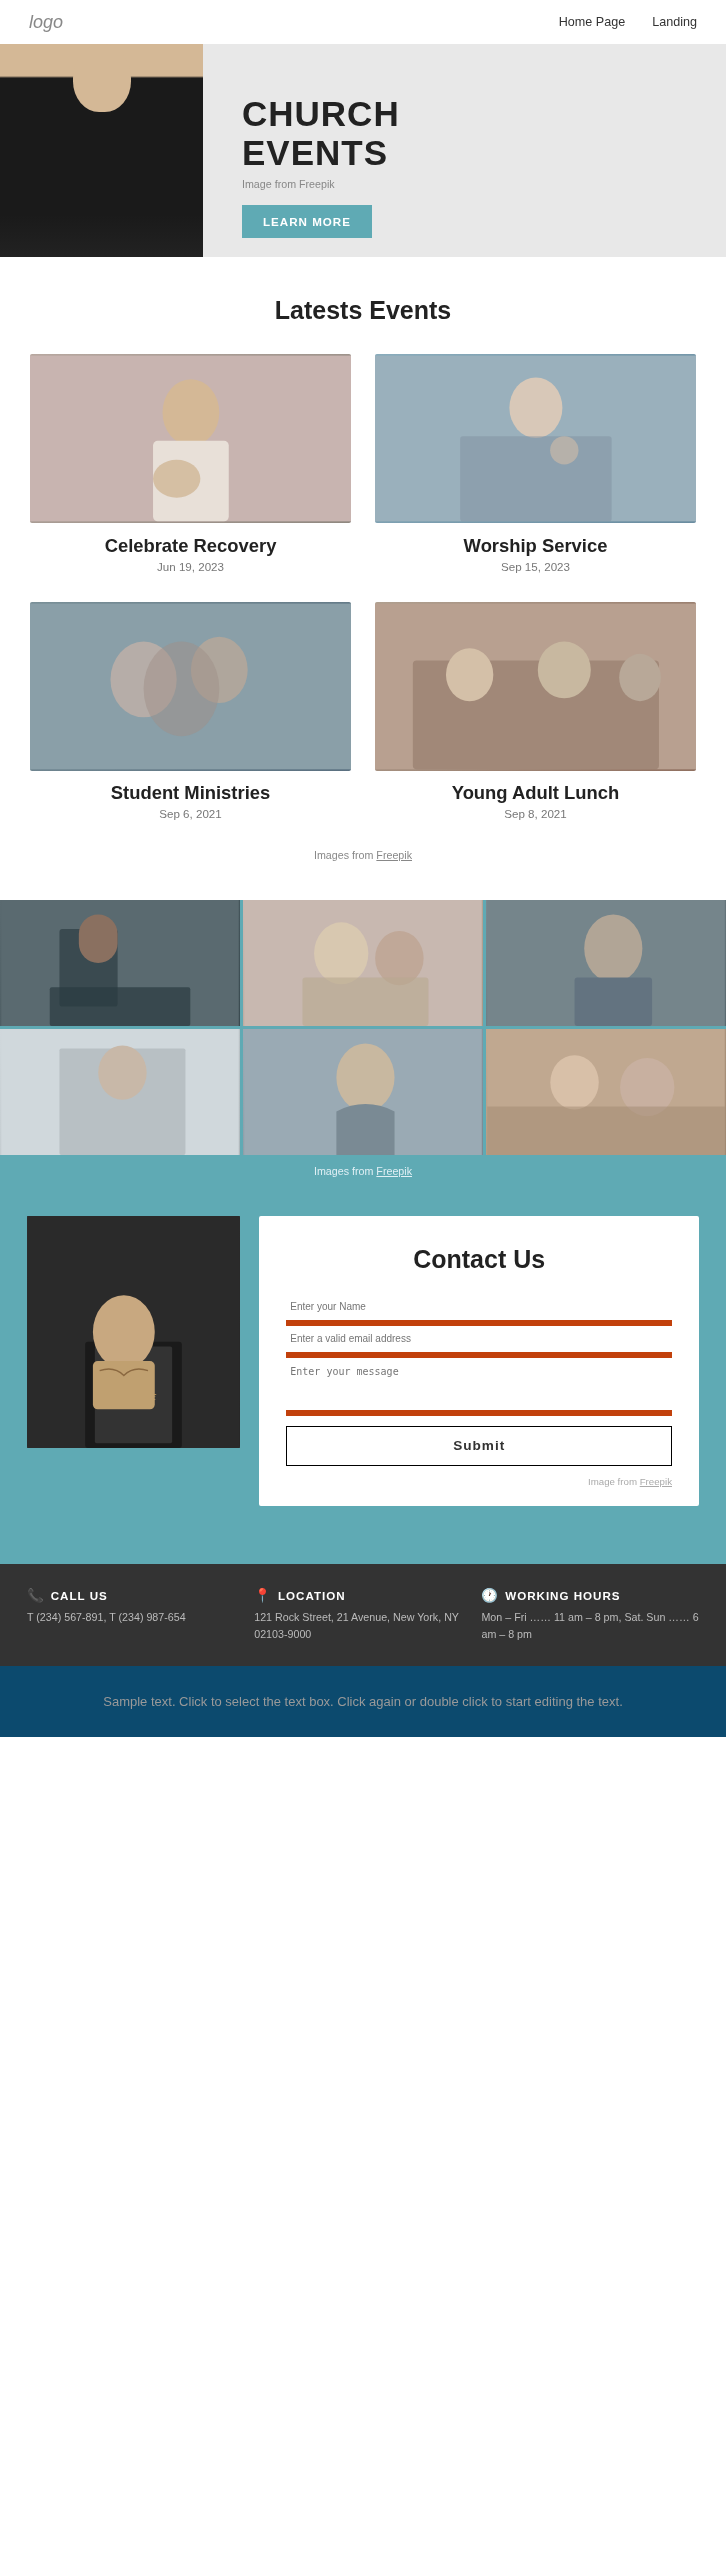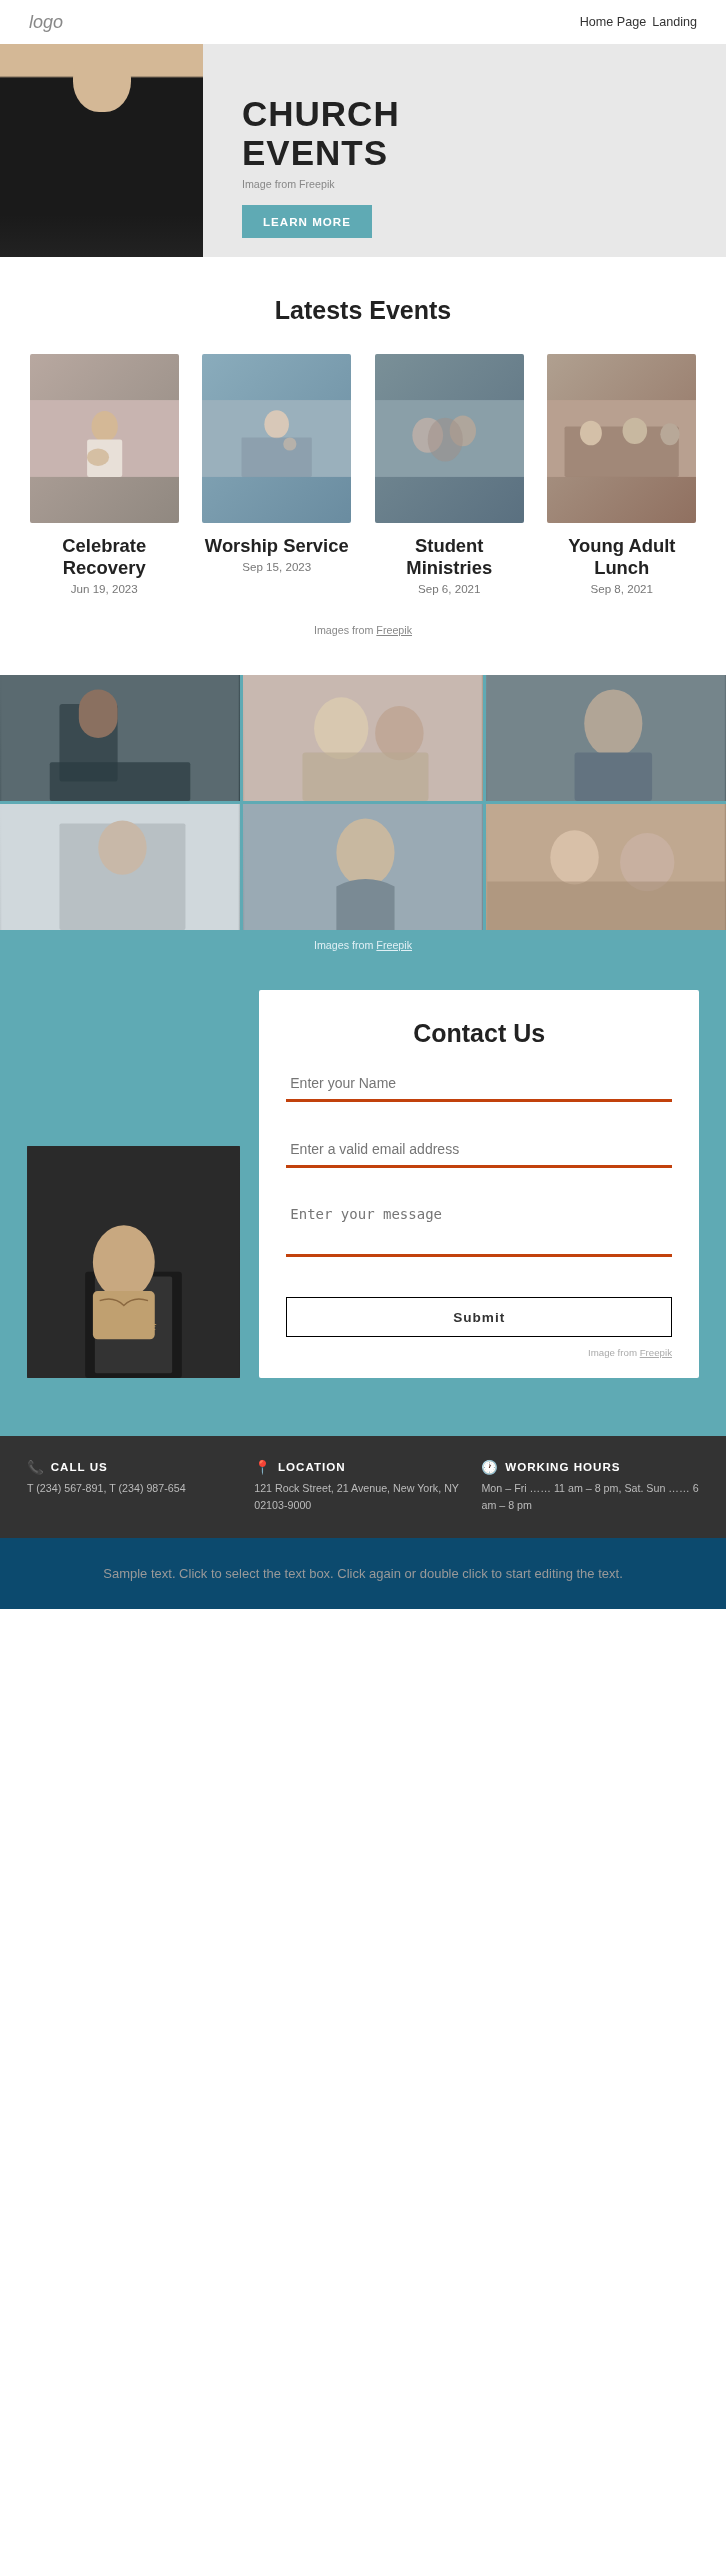--- a/index.html
+++ b/index.html
@@ -11,7 +11,7 @@
       padding: 11.6px 29px; background: #fff;
     }
     .nav-logo { font-size: 18px; color: #888; font-style: italic; }
-    .nav-links { display: flex; gap: 6px; }
+    .nav-links { display: flex; gap: 27px; }
     .nav-links a { text-decoration: none; color: #333; font-size: 12.6px; }
 
     

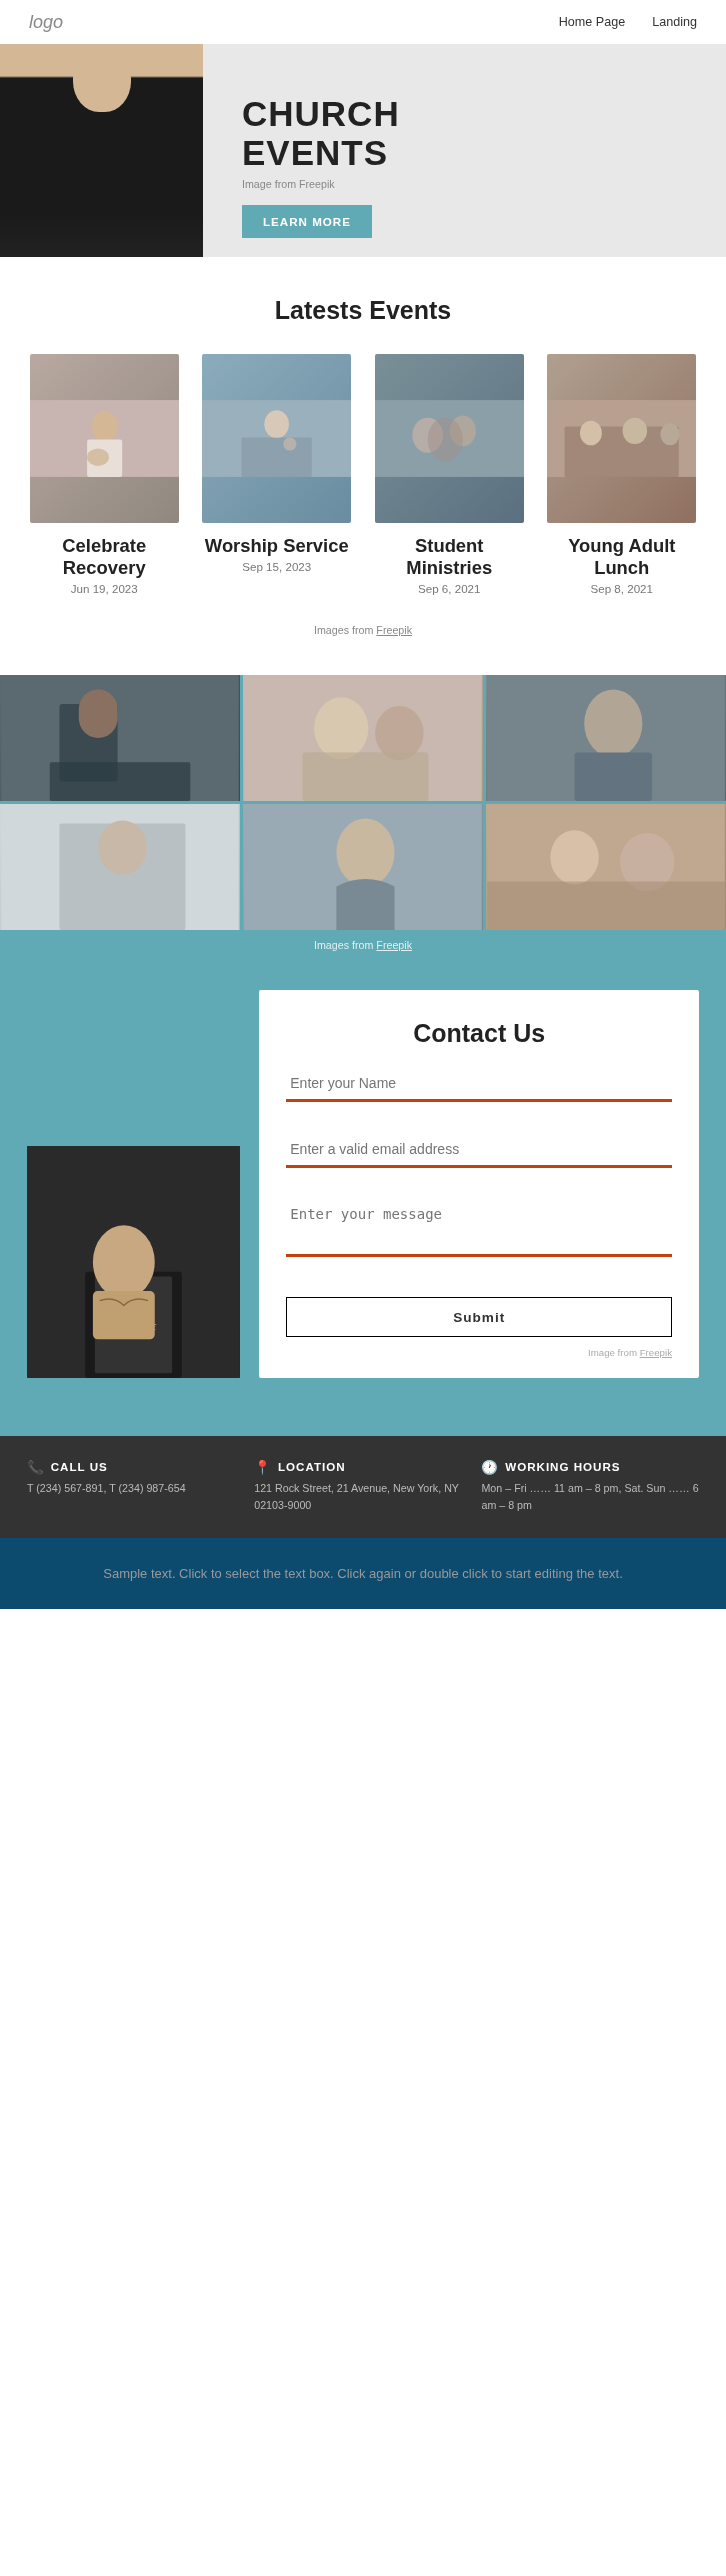--- a/index.html
+++ b/index.html
@@ -49,7 +49,7 @@
 
     
     .events-grid {
-      display: grid; grid-template-columns: 1fr 1fr 1fr 1fr;
+      display: grid; grid-template-columns: 1fr 1fr;
       gap: 0; padding: 0 18px;
     }
     .event-card { padding: 9.7px 11.6px 19.4px; }

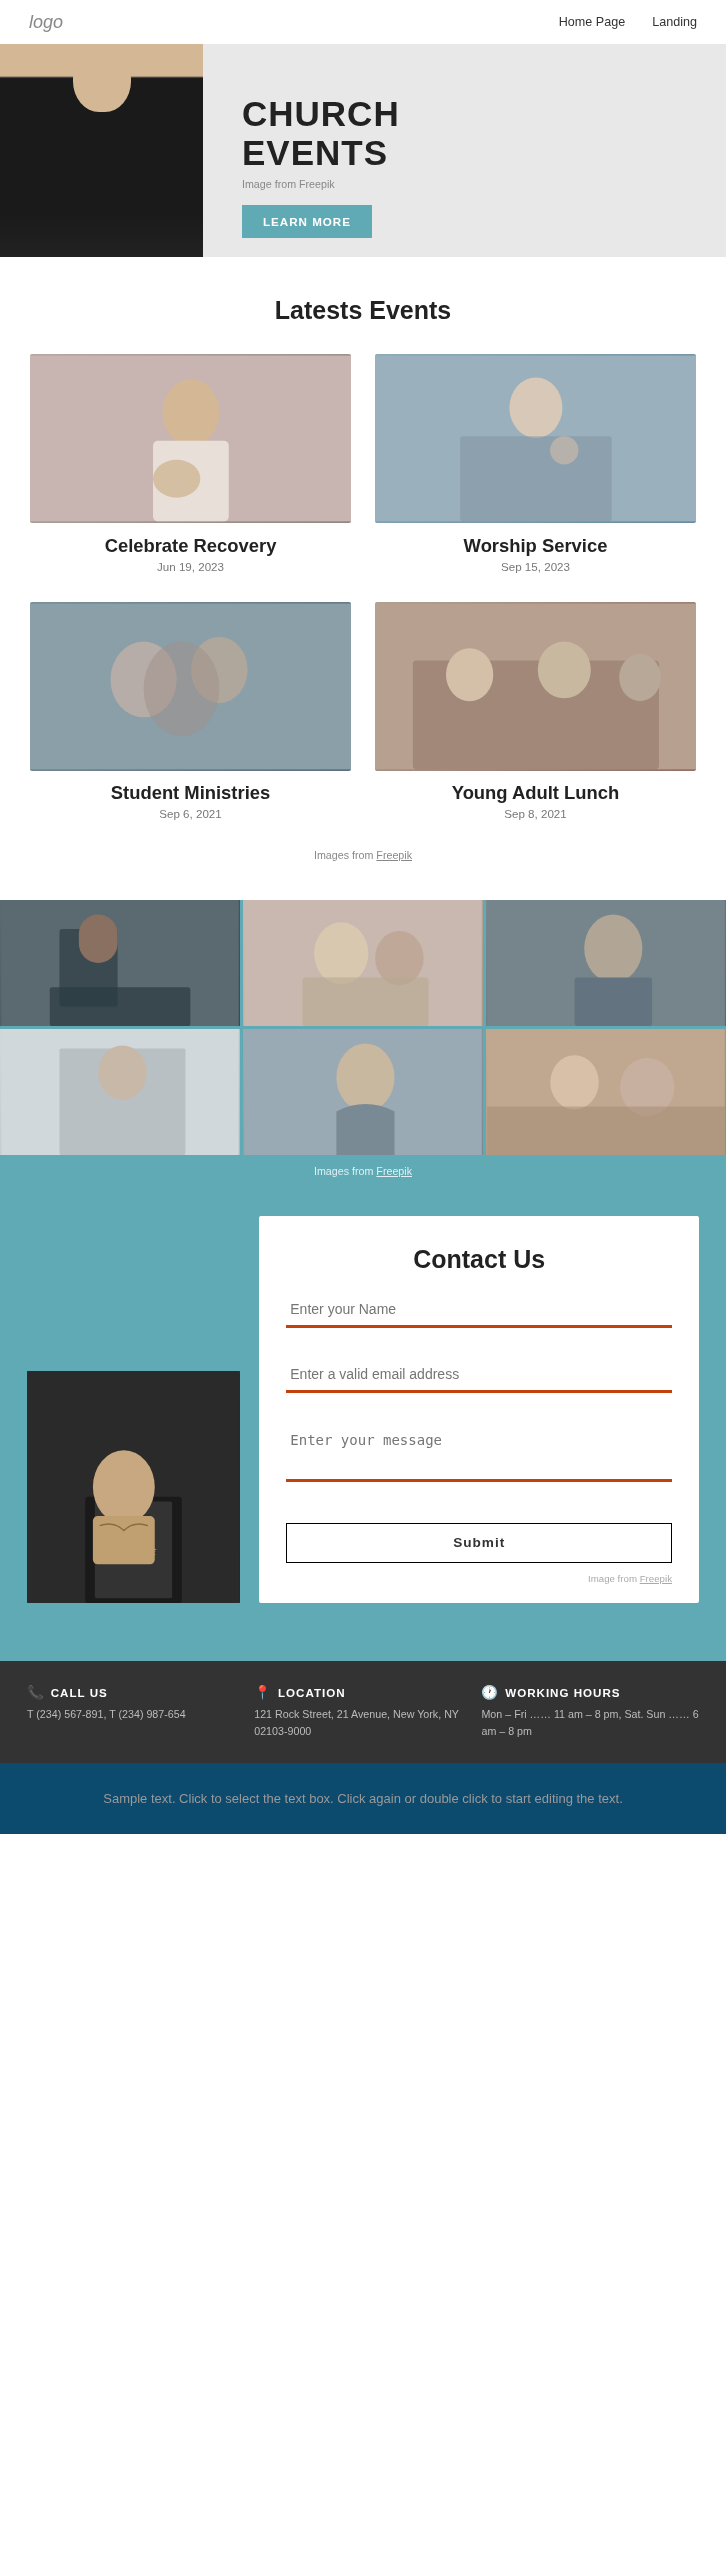--- a/index.html
+++ b/index.html
@@ -100,7 +100,7 @@
       background: #5faab4;
       display: flex; gap: 0;
       padding: 39px 27px 58px;
-      align-items: flex-end;
+      align-items: flex-start;
     }
     .contact-img-placeholder {
       width: 213px; height: 232px; flex-shrink: 0;

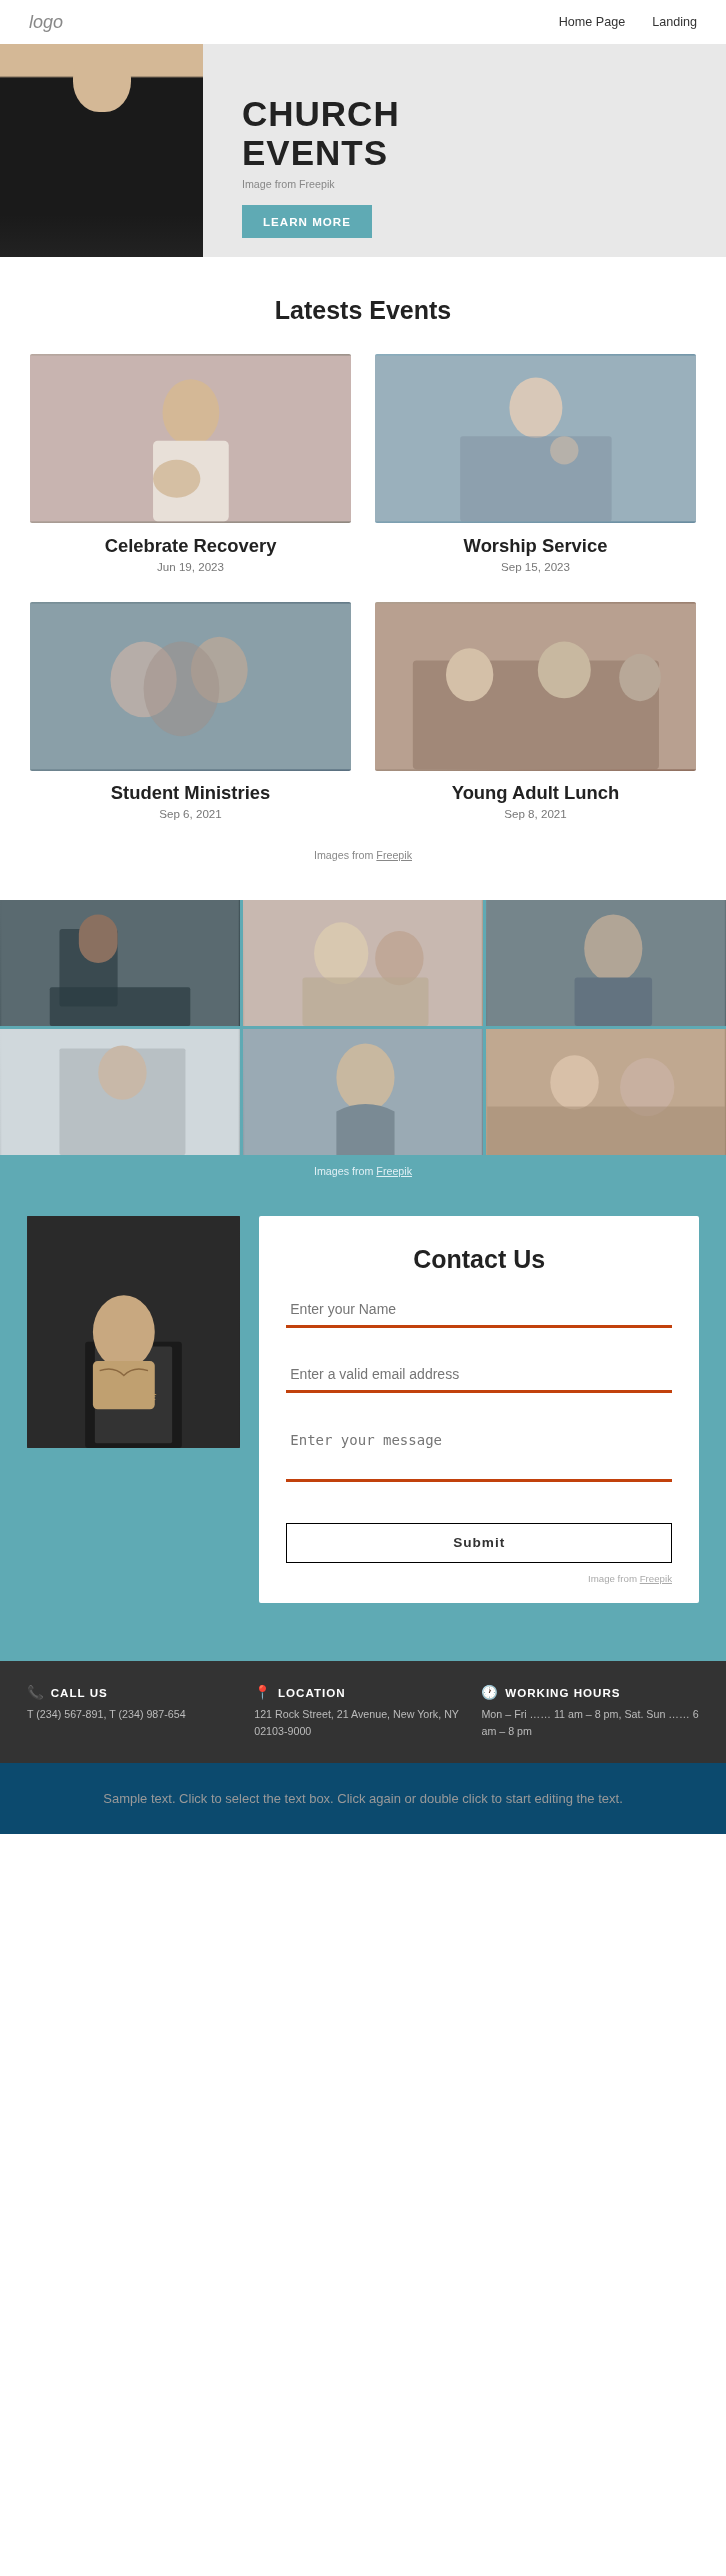--- a/index.html
+++ b/index.html
@@ -117,9 +117,9 @@
     }
     .contact-form input,
     .contact-form textarea {
-      width: 100%; border: none; border-bottom: 3px solid #c2410c;
-      padding: 7.7px 3.9px; font-size: 14px; color: #555;
-      margin-bottom: 31px; outline: none; display: block;
+      width: 100%; border: none; border-bottom: 6px solid #c2410c;
+      padding: 7.7px 3.9px; font-size: 10px; color: #555;
+      margin-bottom: 0; outline: none; display: block;
     }
     .contact-form textarea { height: 58px; resize: none; }
     .contact-form-submit {

